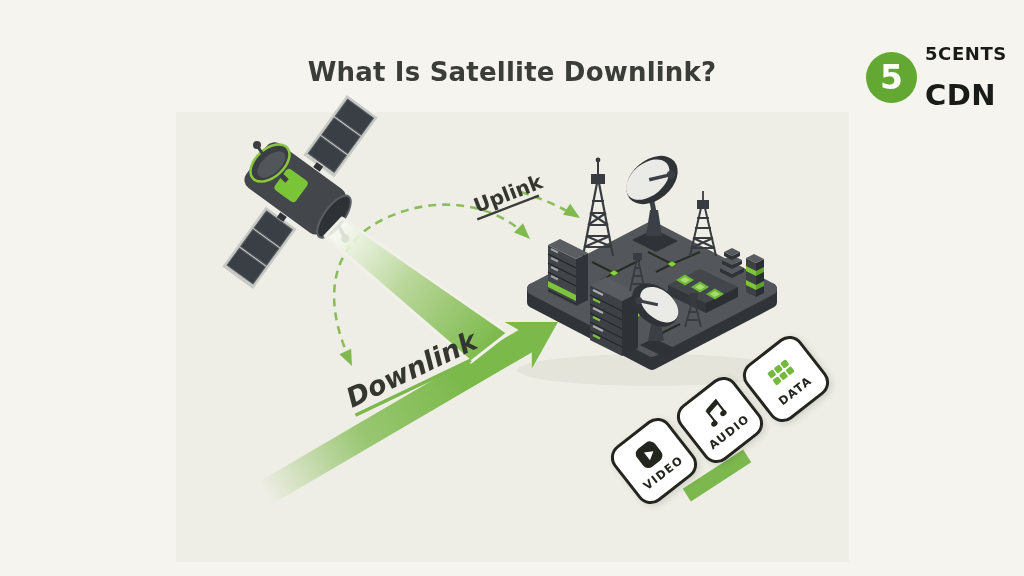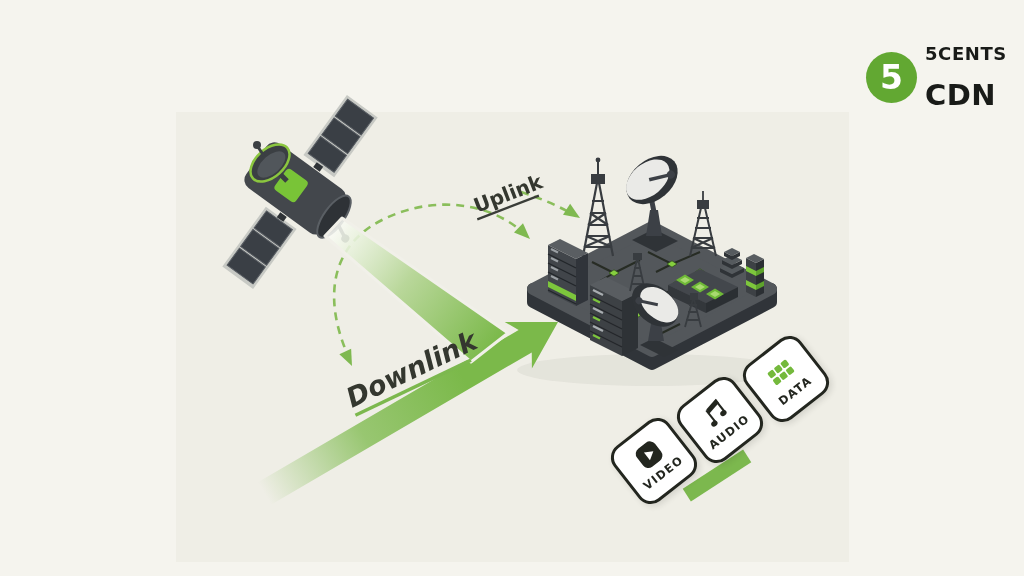--- a/index.html
+++ b/index.html
@@ -254,6 +254,7 @@
     </g>
   </svg>
 
+  <div class="title">What Is Satellite Downlink?</div>
 
   <div class="logo">
     <div class="logo-circle">5</div>

